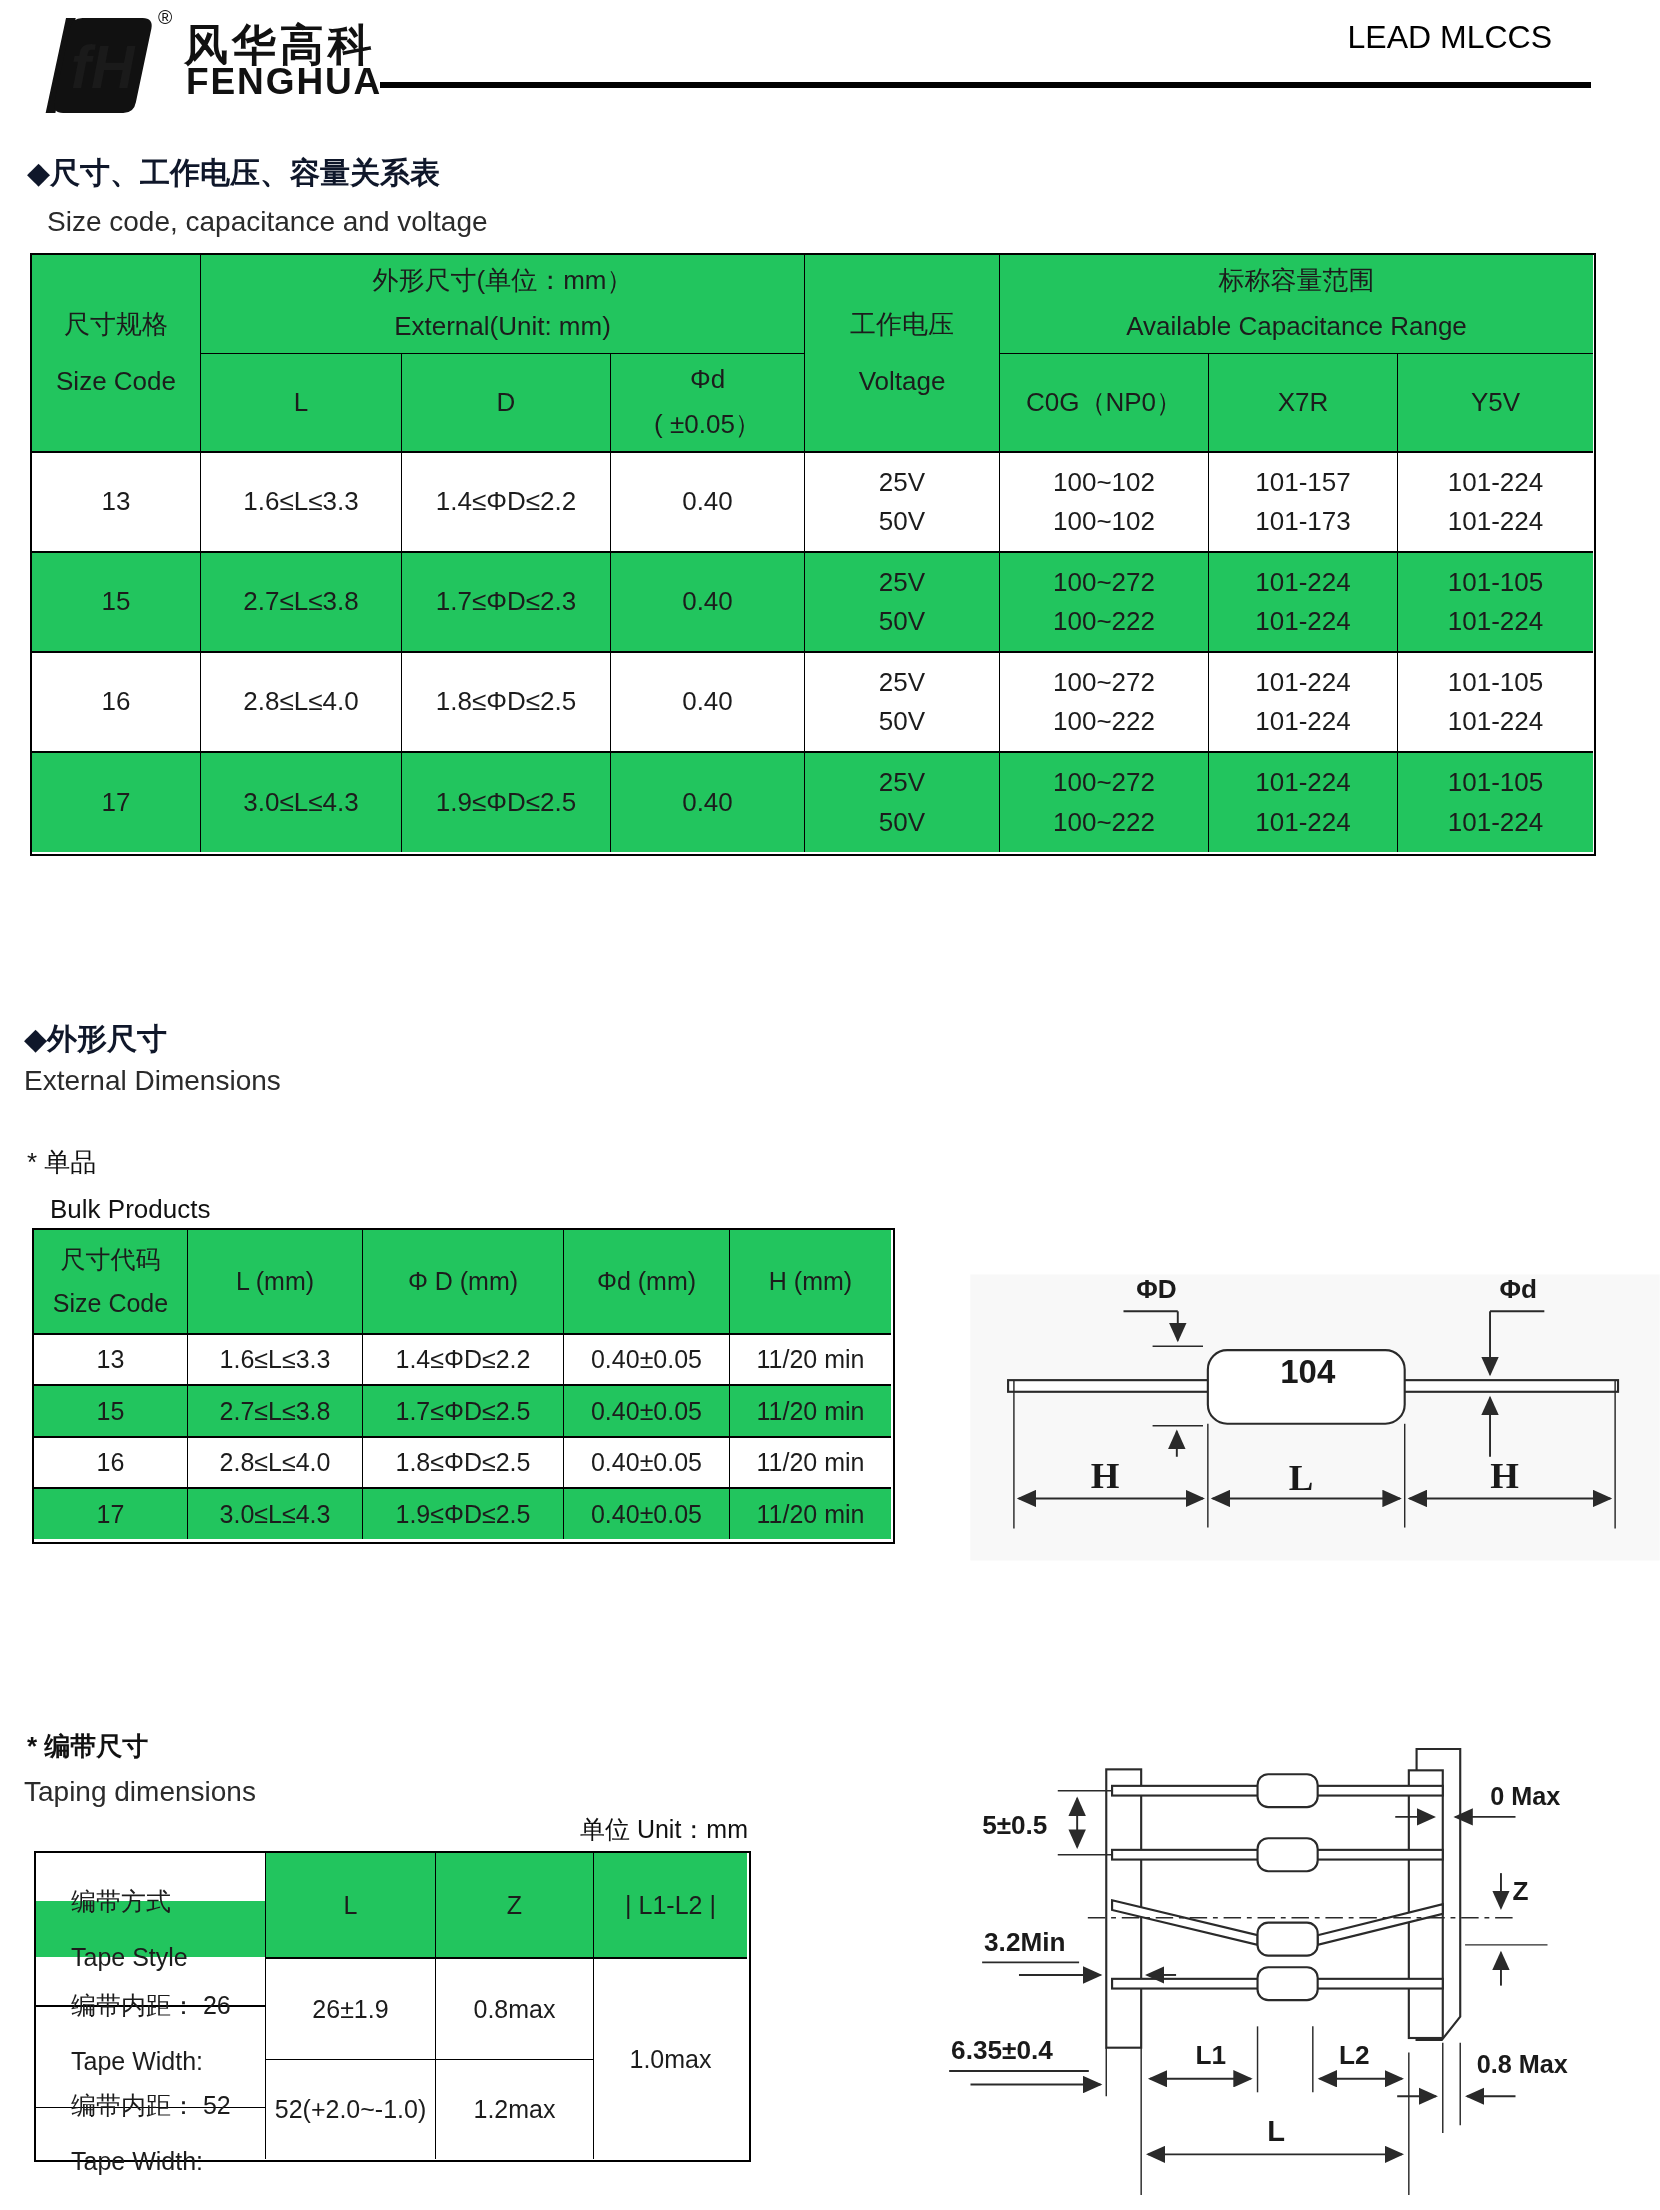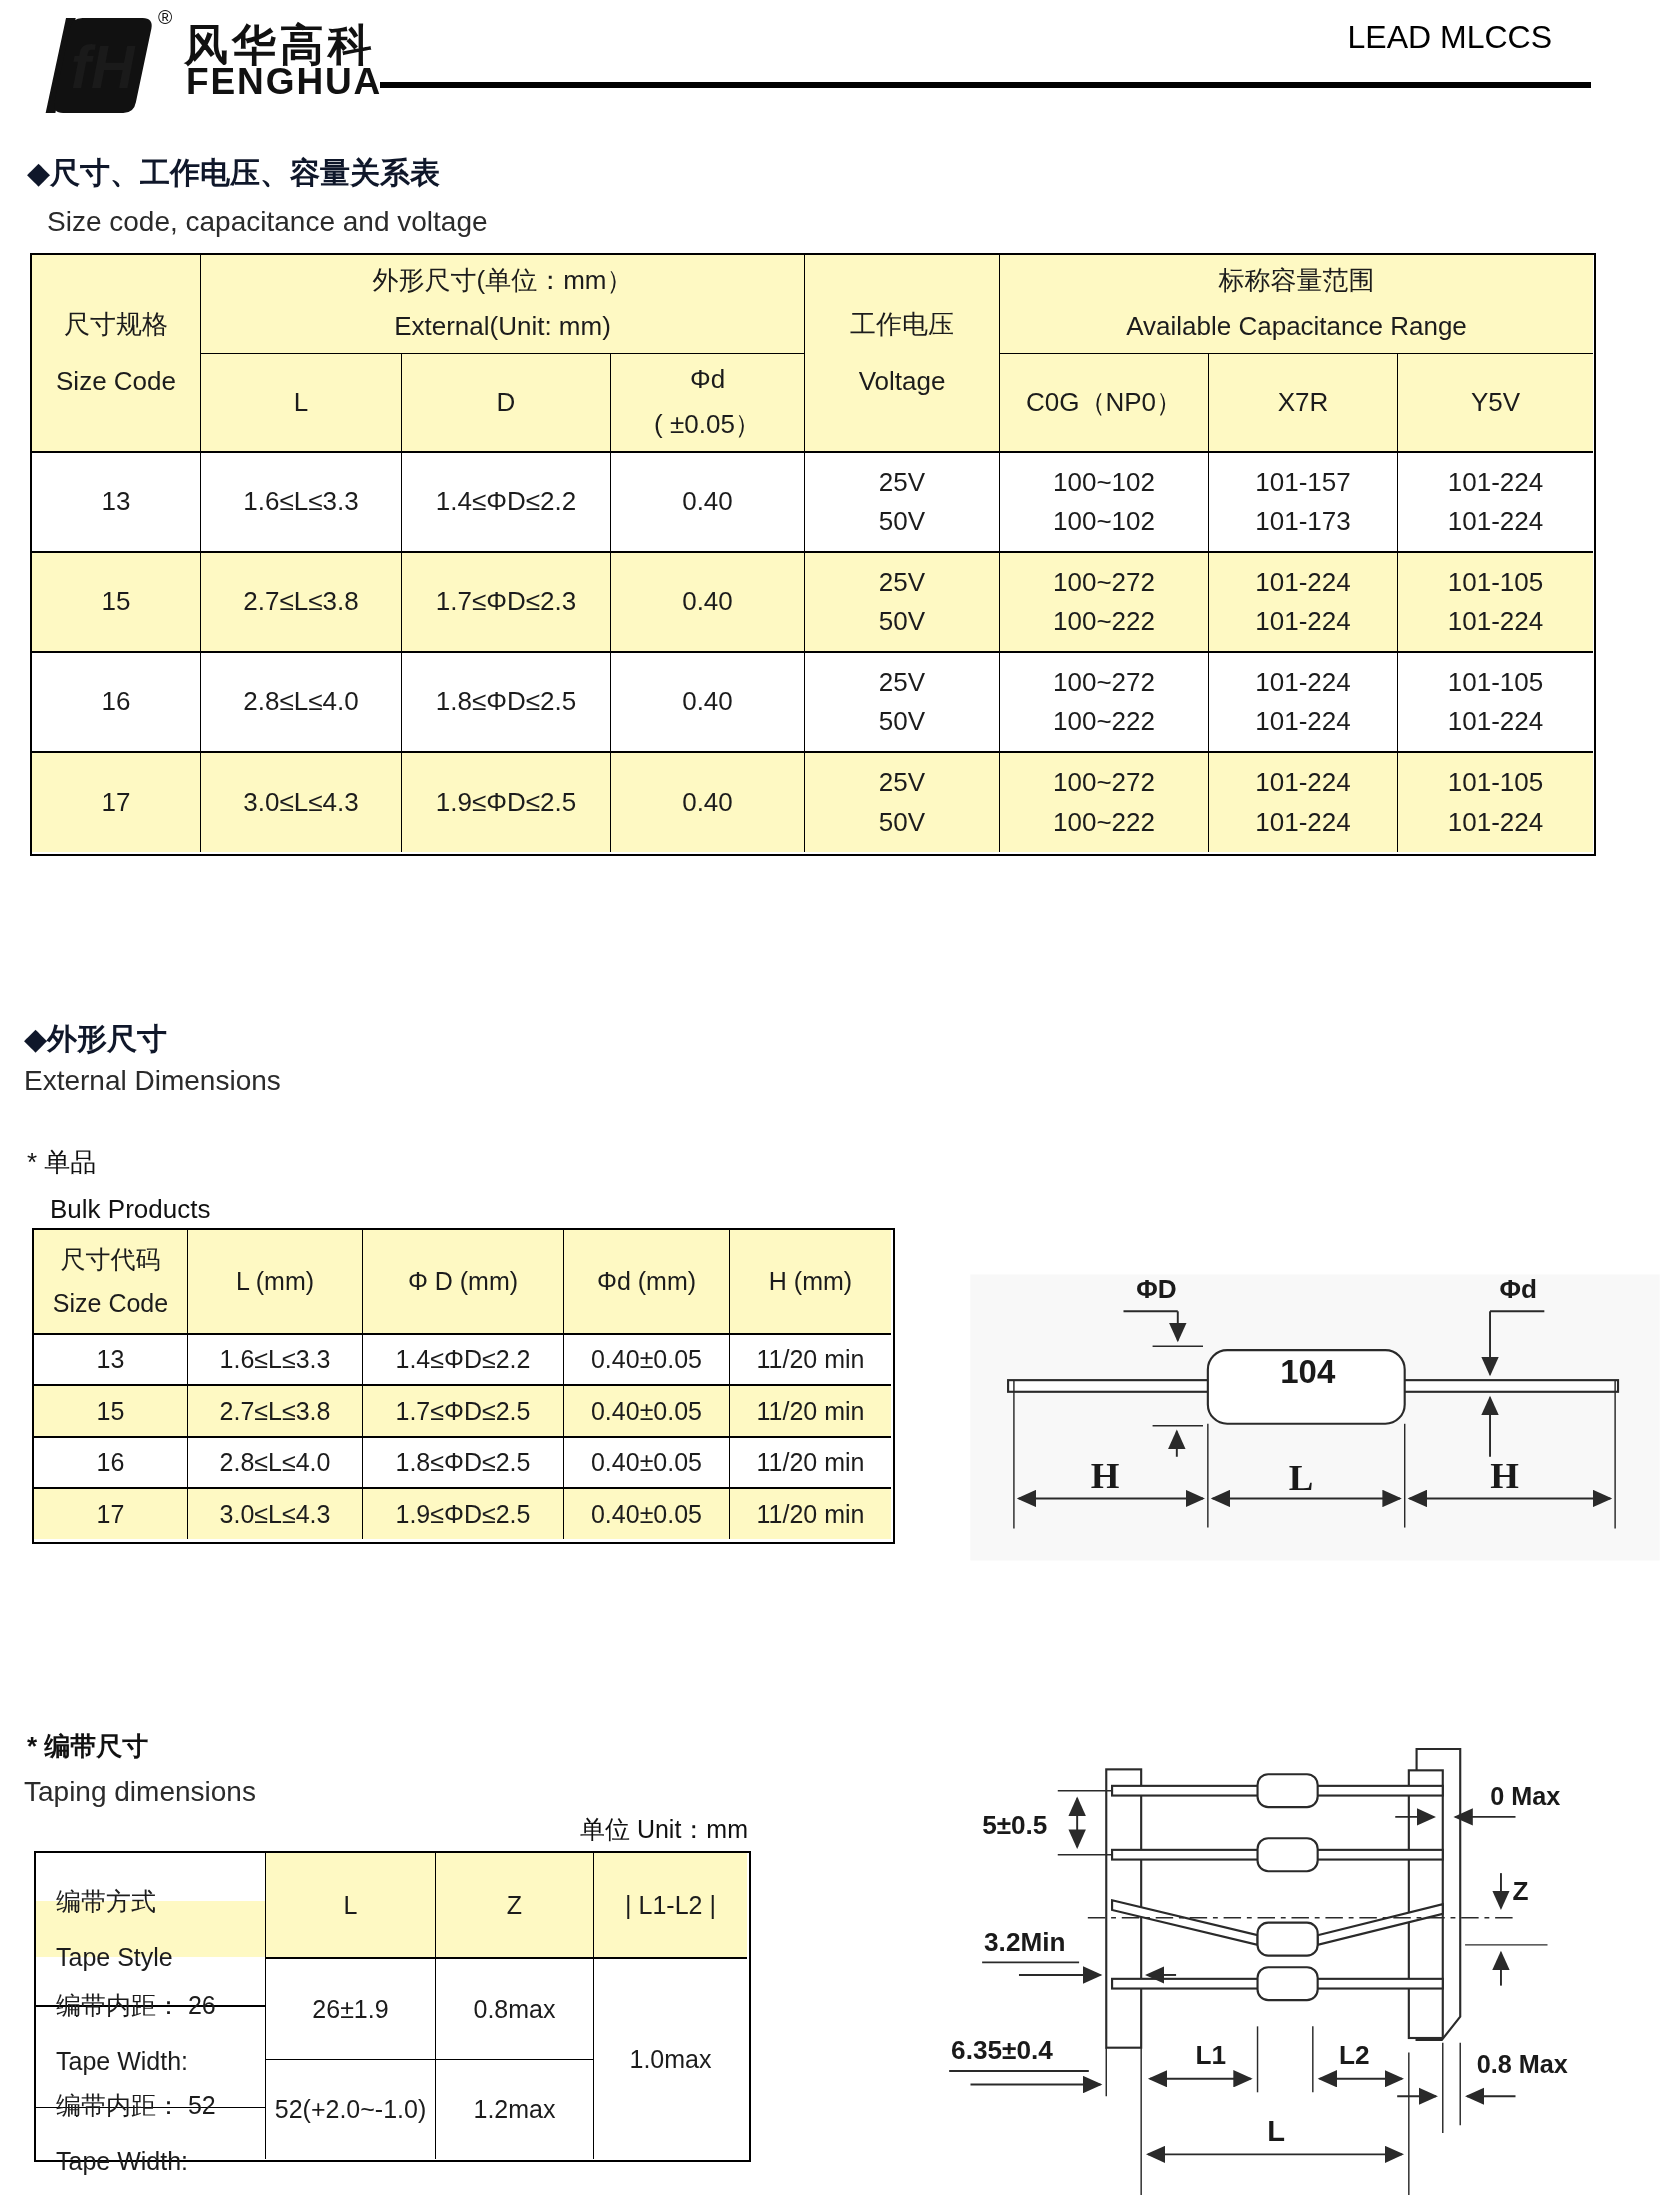--- a/index.html
+++ b/index.html
@@ -28,7 +28,7 @@
   .bl{border-left:1.9px solid #000;}
   .bt2{border-top:1.9px solid #000;}
   .bt3{border-top:2.9px solid #000;}
-  .gray{background:#fef9c3;}
+  .gray{background:#22c55e;}
   .t1{left:30px;top:253px;width:1566px;height:603px;
       grid-template-columns:168px 201px 209px 194px 195px 209px 189px 196px;
       grid-template-rows:98px 98px 100px 100px 100px 101px;}

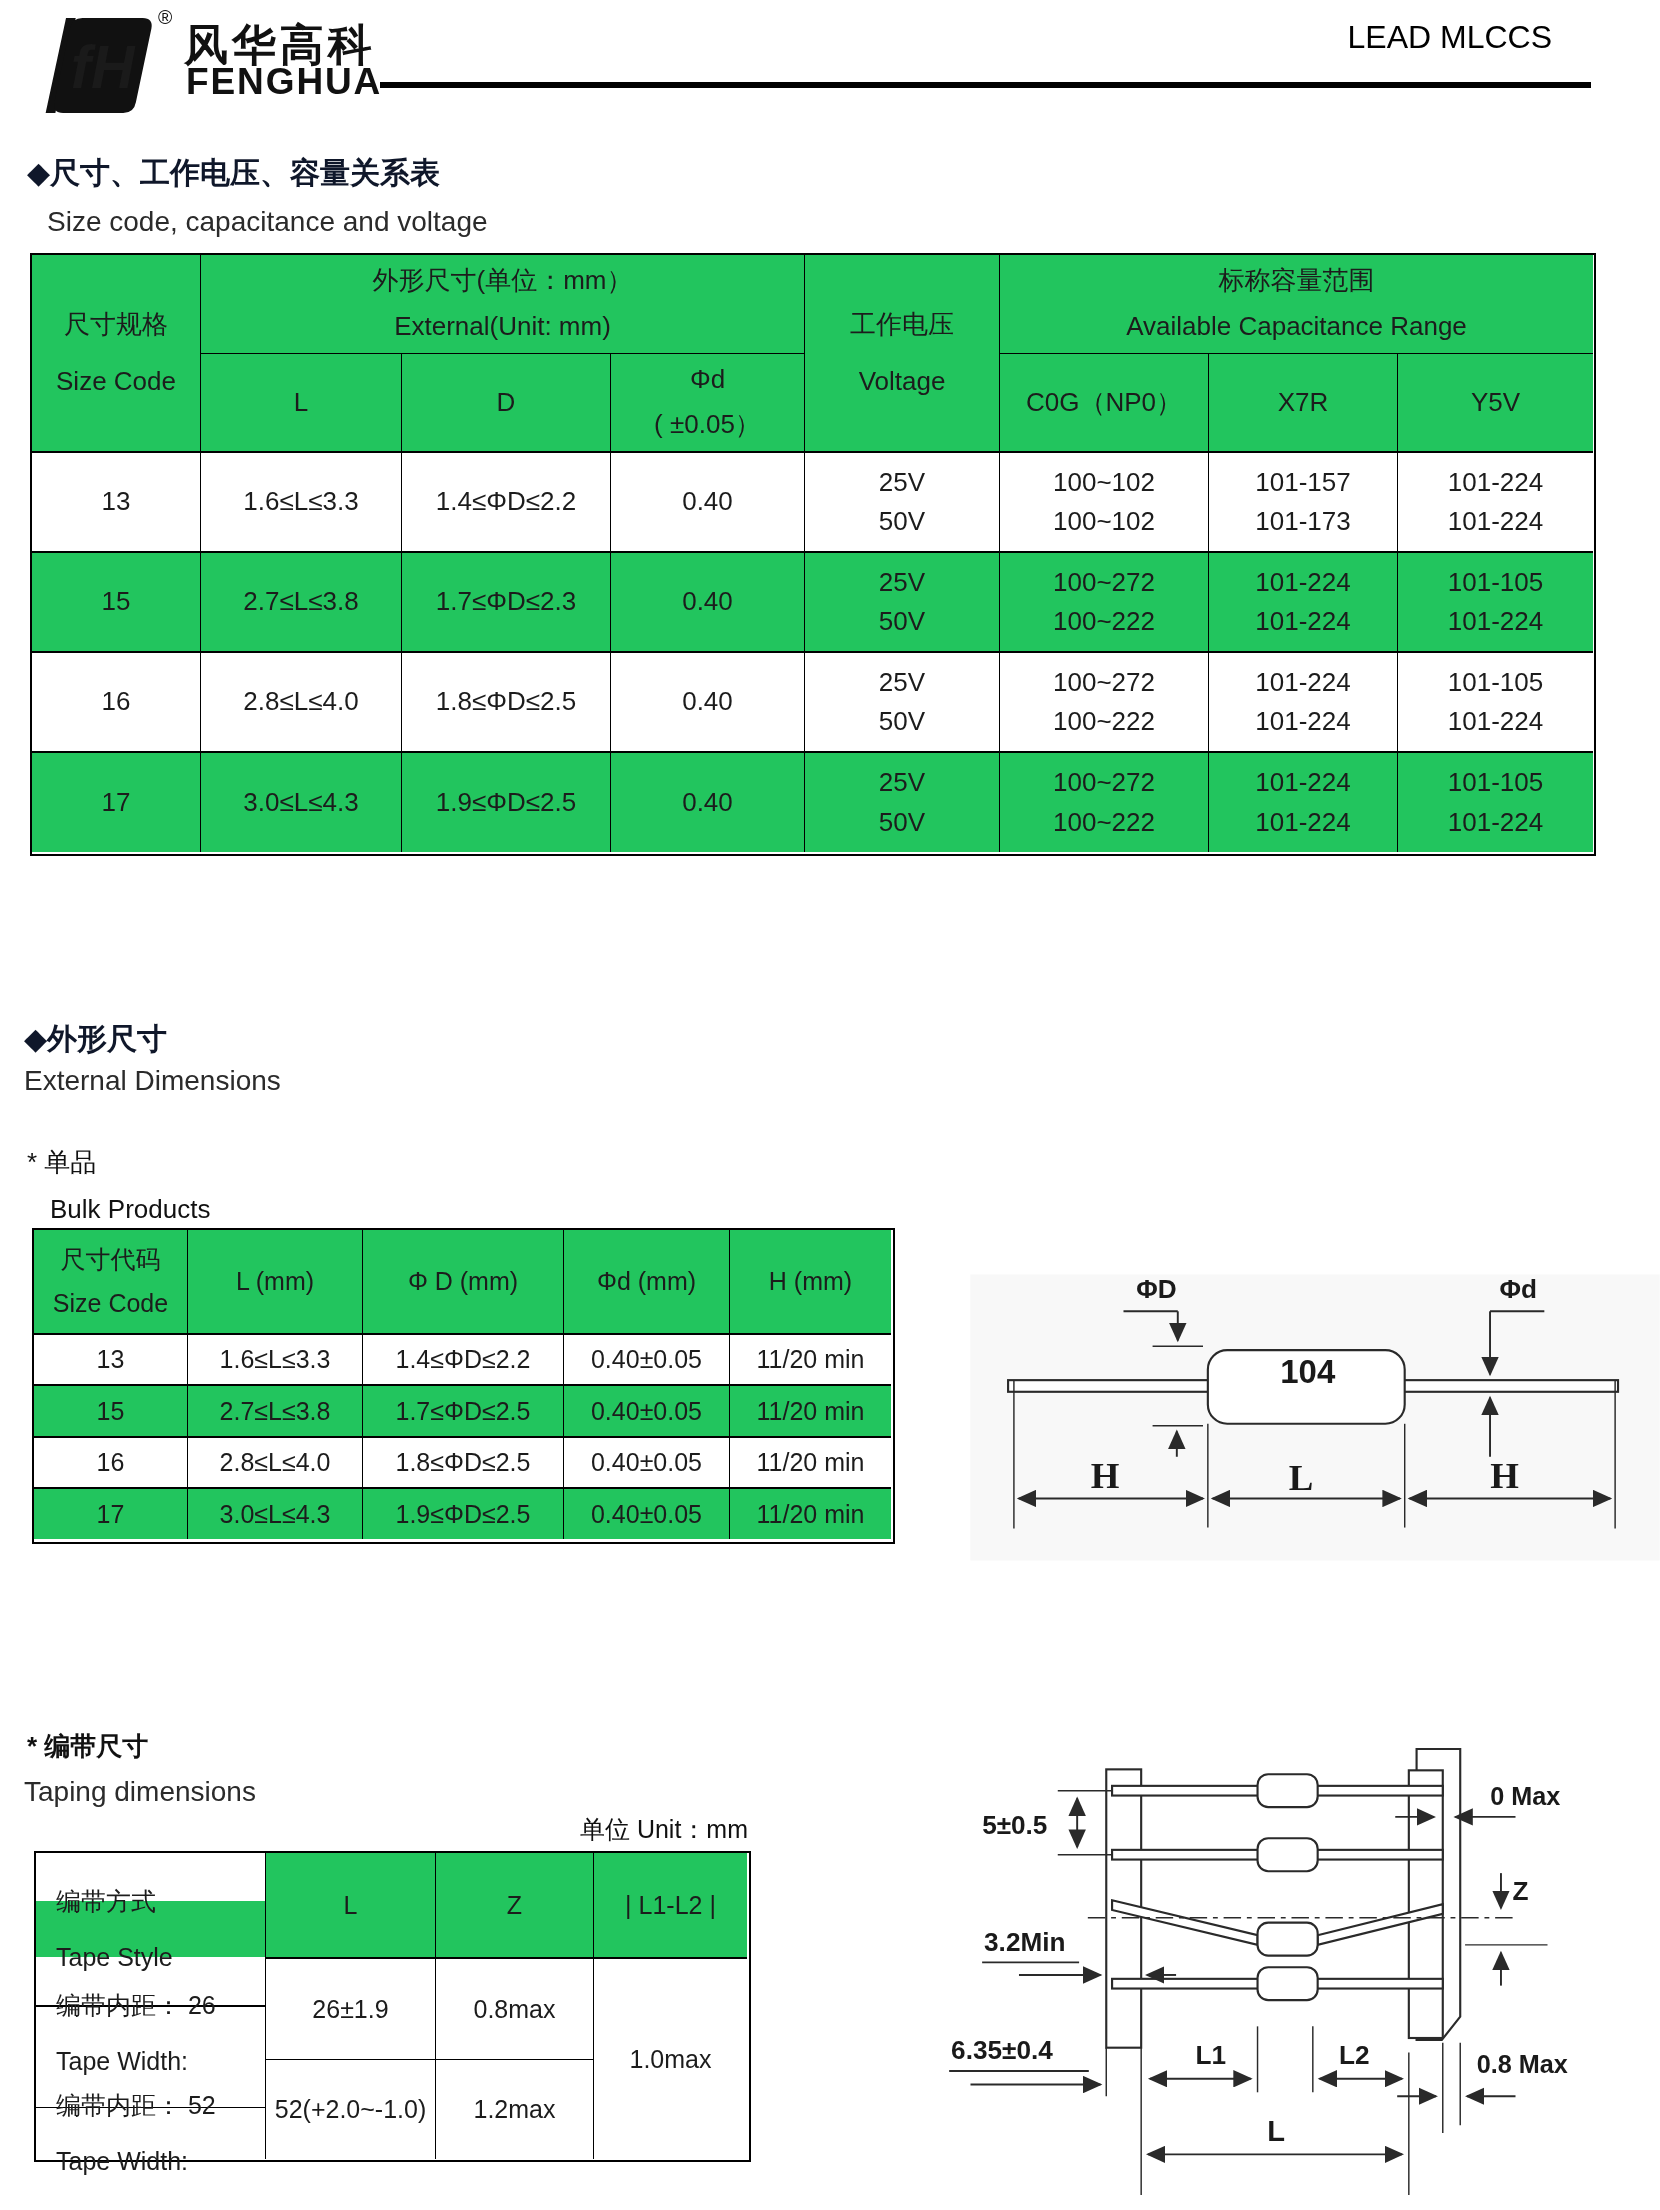--- a/index.html
+++ b/index.html
@@ -22,7 +22,7 @@
      font-size:26px;line-height:1.15;text-align:center;box-sizing:border-box;}
   .c2{display:flex;flex-direction:column;align-items:center;justify-content:space-around;
       padding:9.7px 0;font-size:26px;box-sizing:border-box;}
-  .left{align-items:flex-start;text-align:left;padding-left:20px;margin-top:48px;}
+  .left{align-items:flex-start;text-align:left;padding-left:35px;margin-top:48px;}
   .gap28{gap:27px;}
   .gap16{gap:15.5px;}
   .bl{border-left:1.9px solid #000;}

